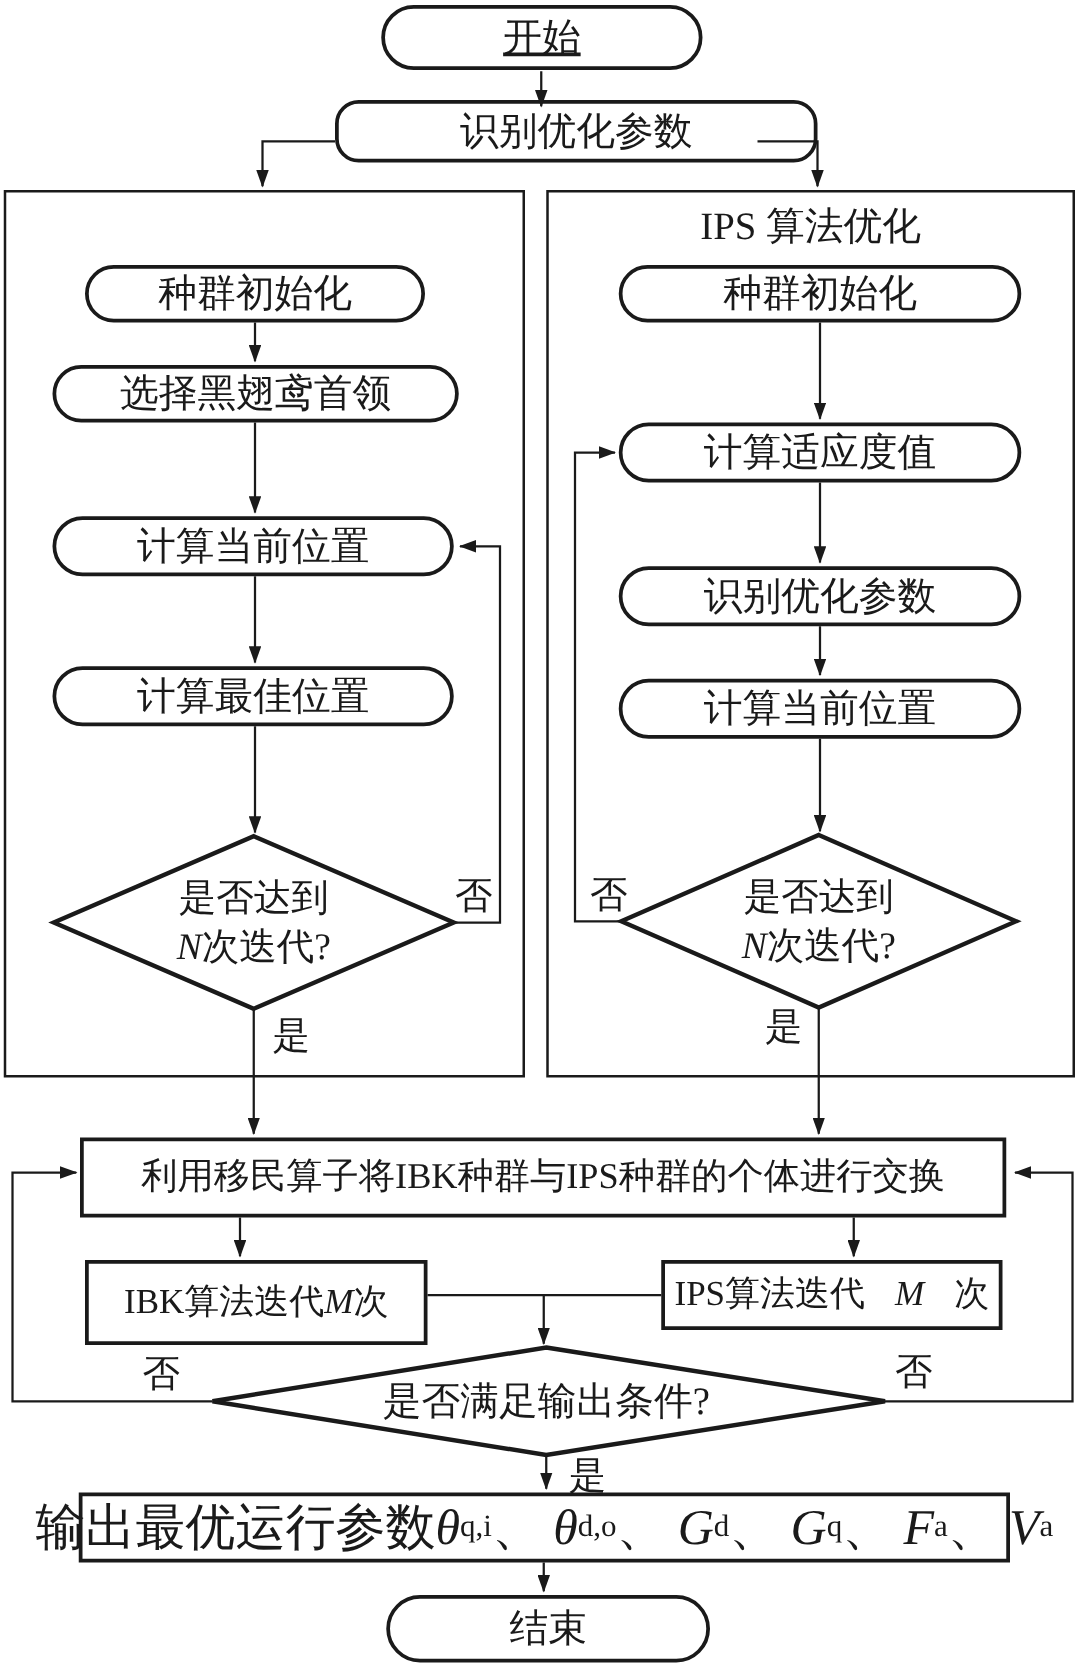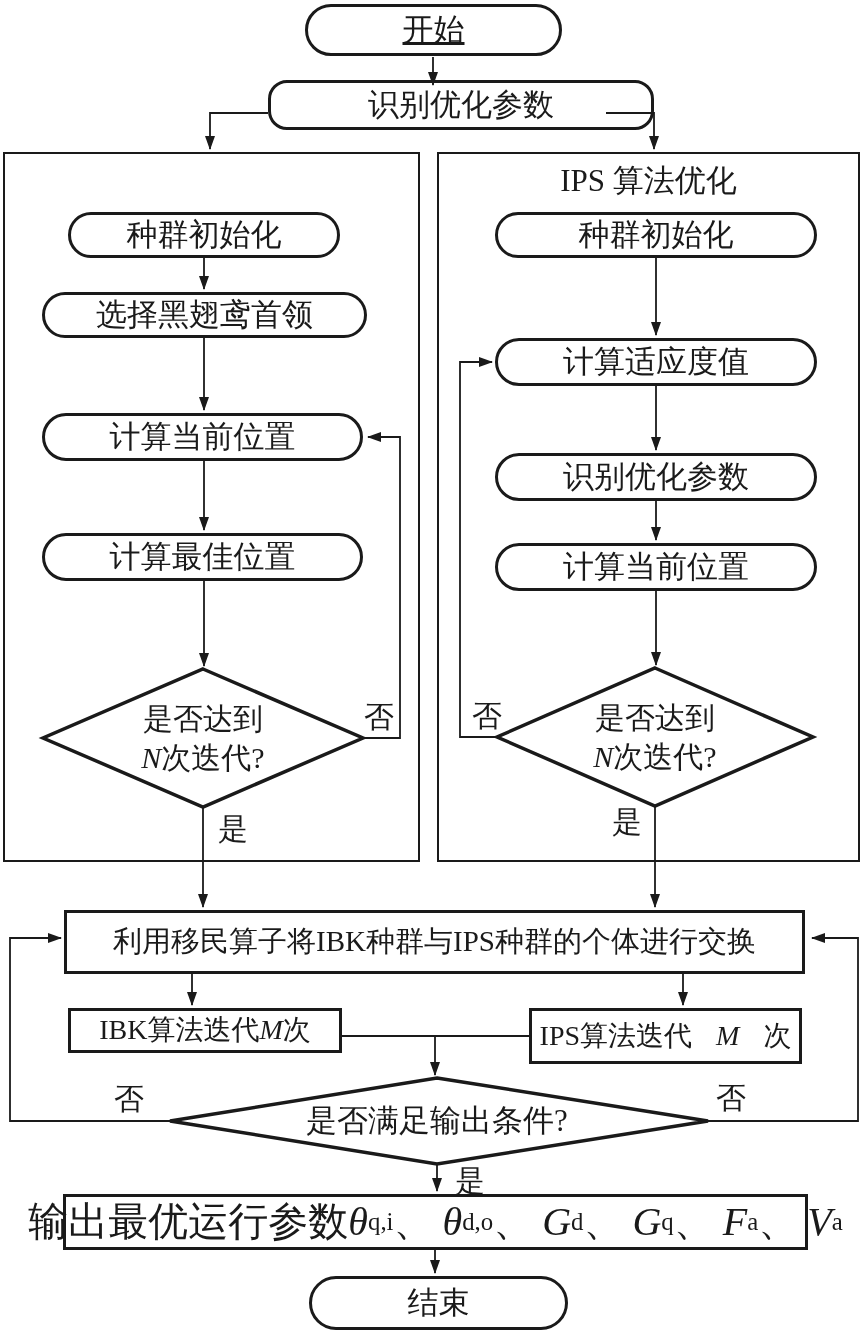--- a/index.html
+++ b/index.html
@@ -82,7 +82,7 @@
 
   <div class="node" style="left:64px;top:910px;width:741px;height:64px;font-size:29px;">利用移民算子将IBK种群与IPS种群的个体进行交换</div>
 
-  <div class="node mbox" style="left:68px;top:1008px;width:274px;height:45px;">
+  <div class="node mbox" style="left:68px;top:1008px;width:274px;height:68px;">
     <span>IBK算法迭代</span>
       <span class="var">M</span>
       <span>次</span>

